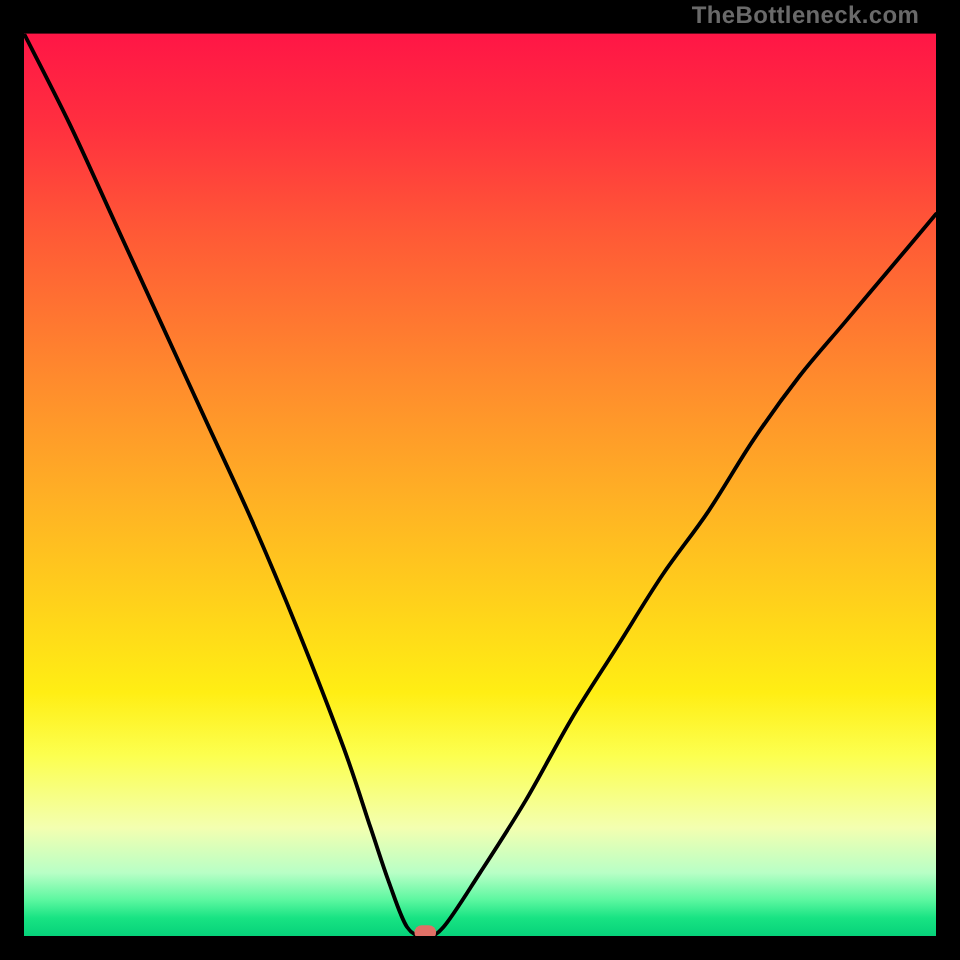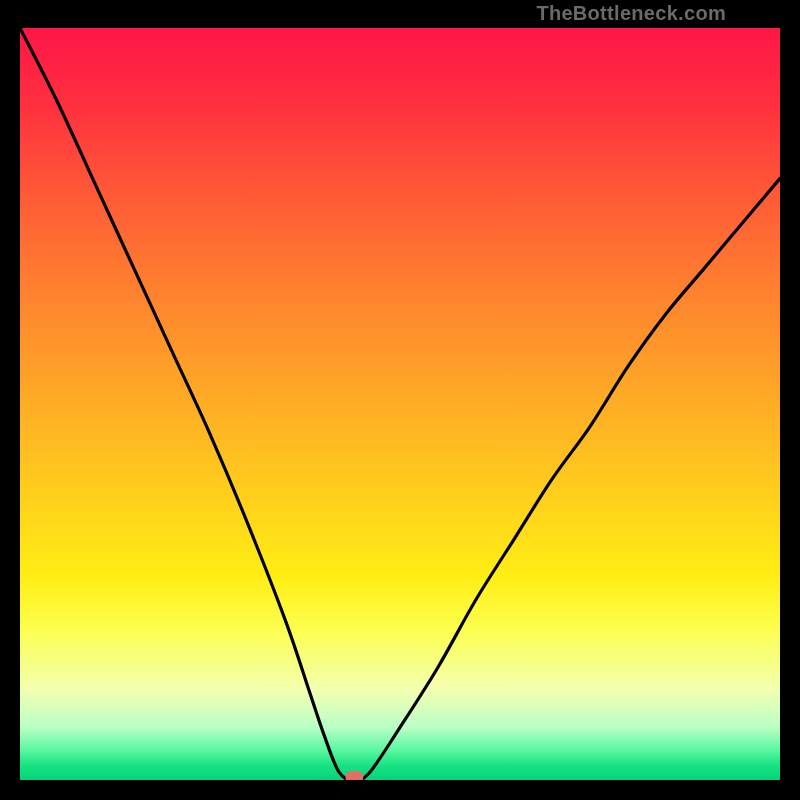--- a/index.html
+++ b/index.html
@@ -16,6 +16,7 @@
     width: 736px;
     height: 800px;
     background: #000;
+    padding-left: 40px;
   }
   .watermark {
     position: absolute;

